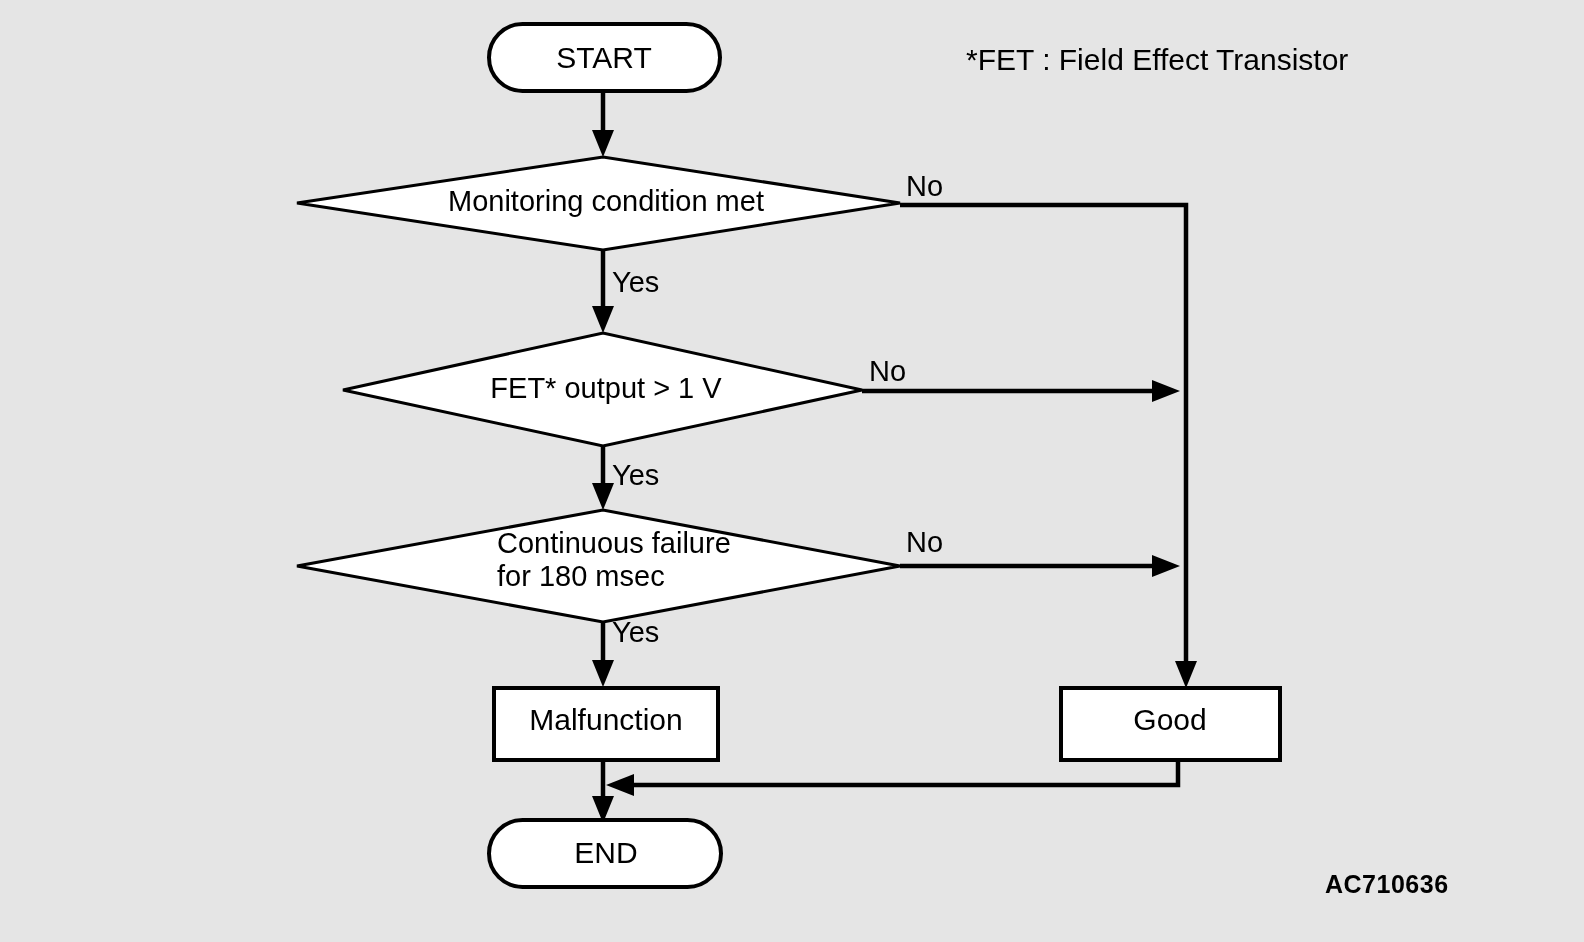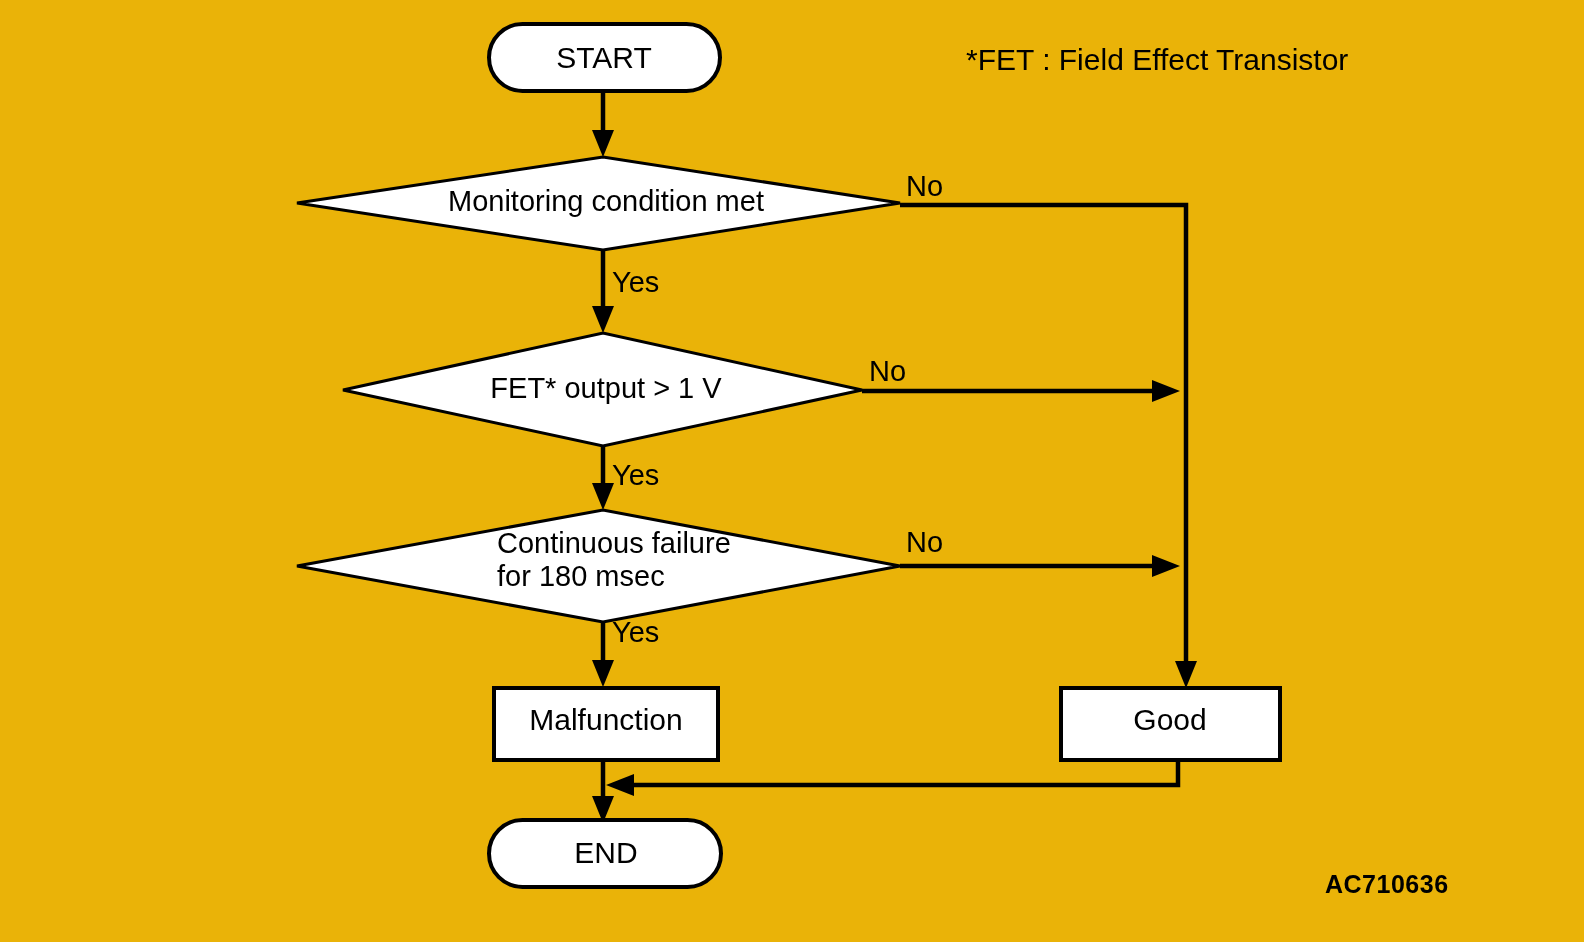--- a/index.html
+++ b/index.html
@@ -11,7 +11,7 @@
     position: relative;
     width: 1584px;
     height: 942px;
-    background: #eab308;
+    background: #e5e5e5;
     font-family: "Liberation Sans", sans-serif;
     overflow: hidden;
   }

